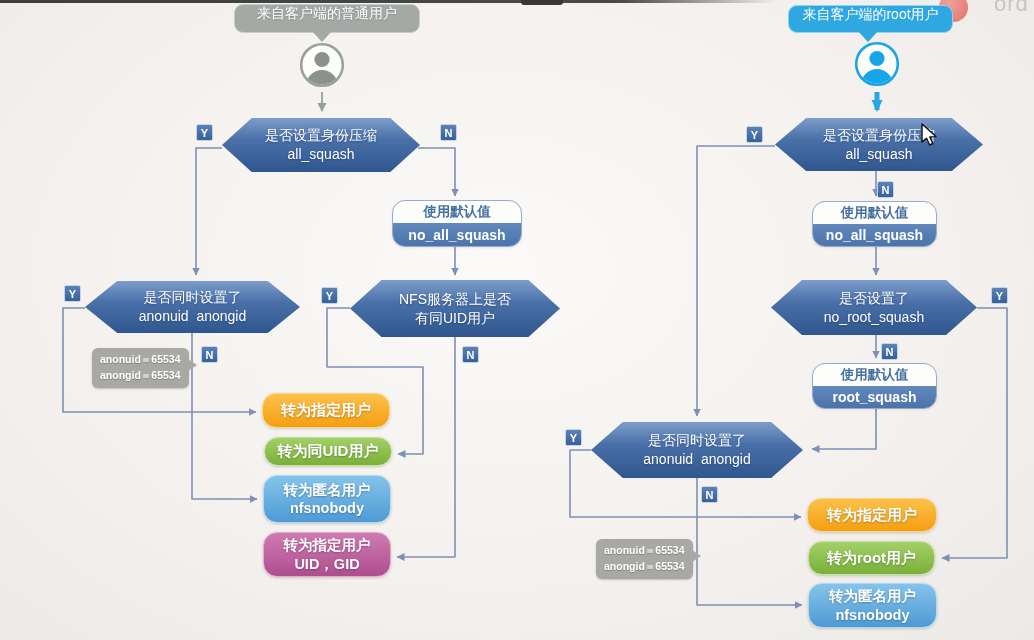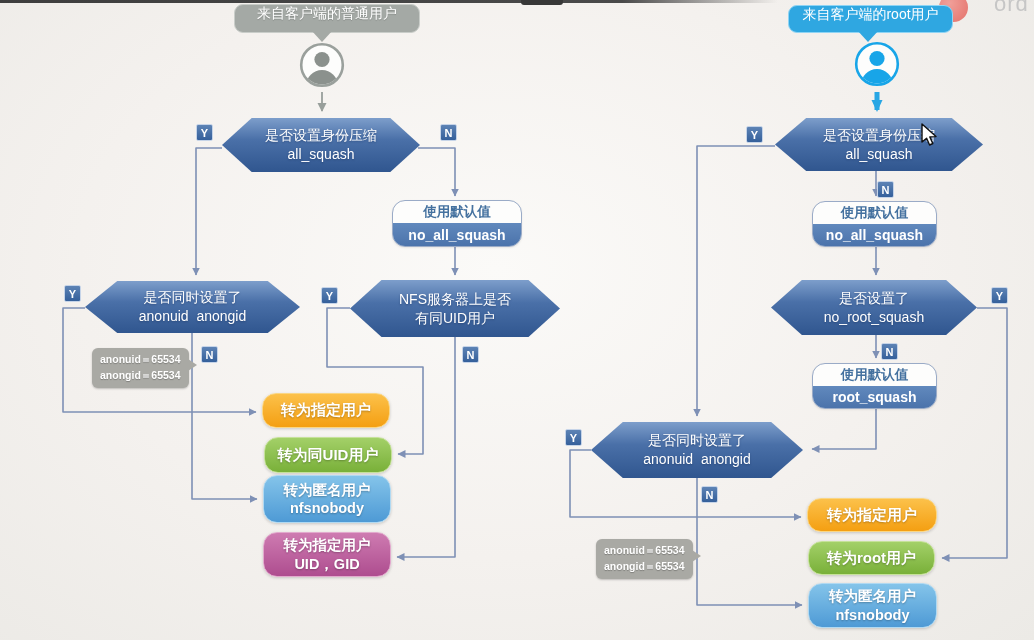--- a/index.html
+++ b/index.html
@@ -151,7 +151,7 @@
   <div class="rbox orange" style="left:262px;top:393px;width:128px;height:35px;">
     <span>转为指定用户</span>
   </div>
-  <div class="rbox green" style="left:264px;top:437px;width:128px;height:36px;">
+  <div class="rbox green" style="left:264px;top:437px;width:128px;height:29px;">
     <span>转为同UID用户</span>
   </div>
   <div class="rbox bluebox" style="left:263px;top:475px;width:128px;height:48px;font-size:14.5px;">

